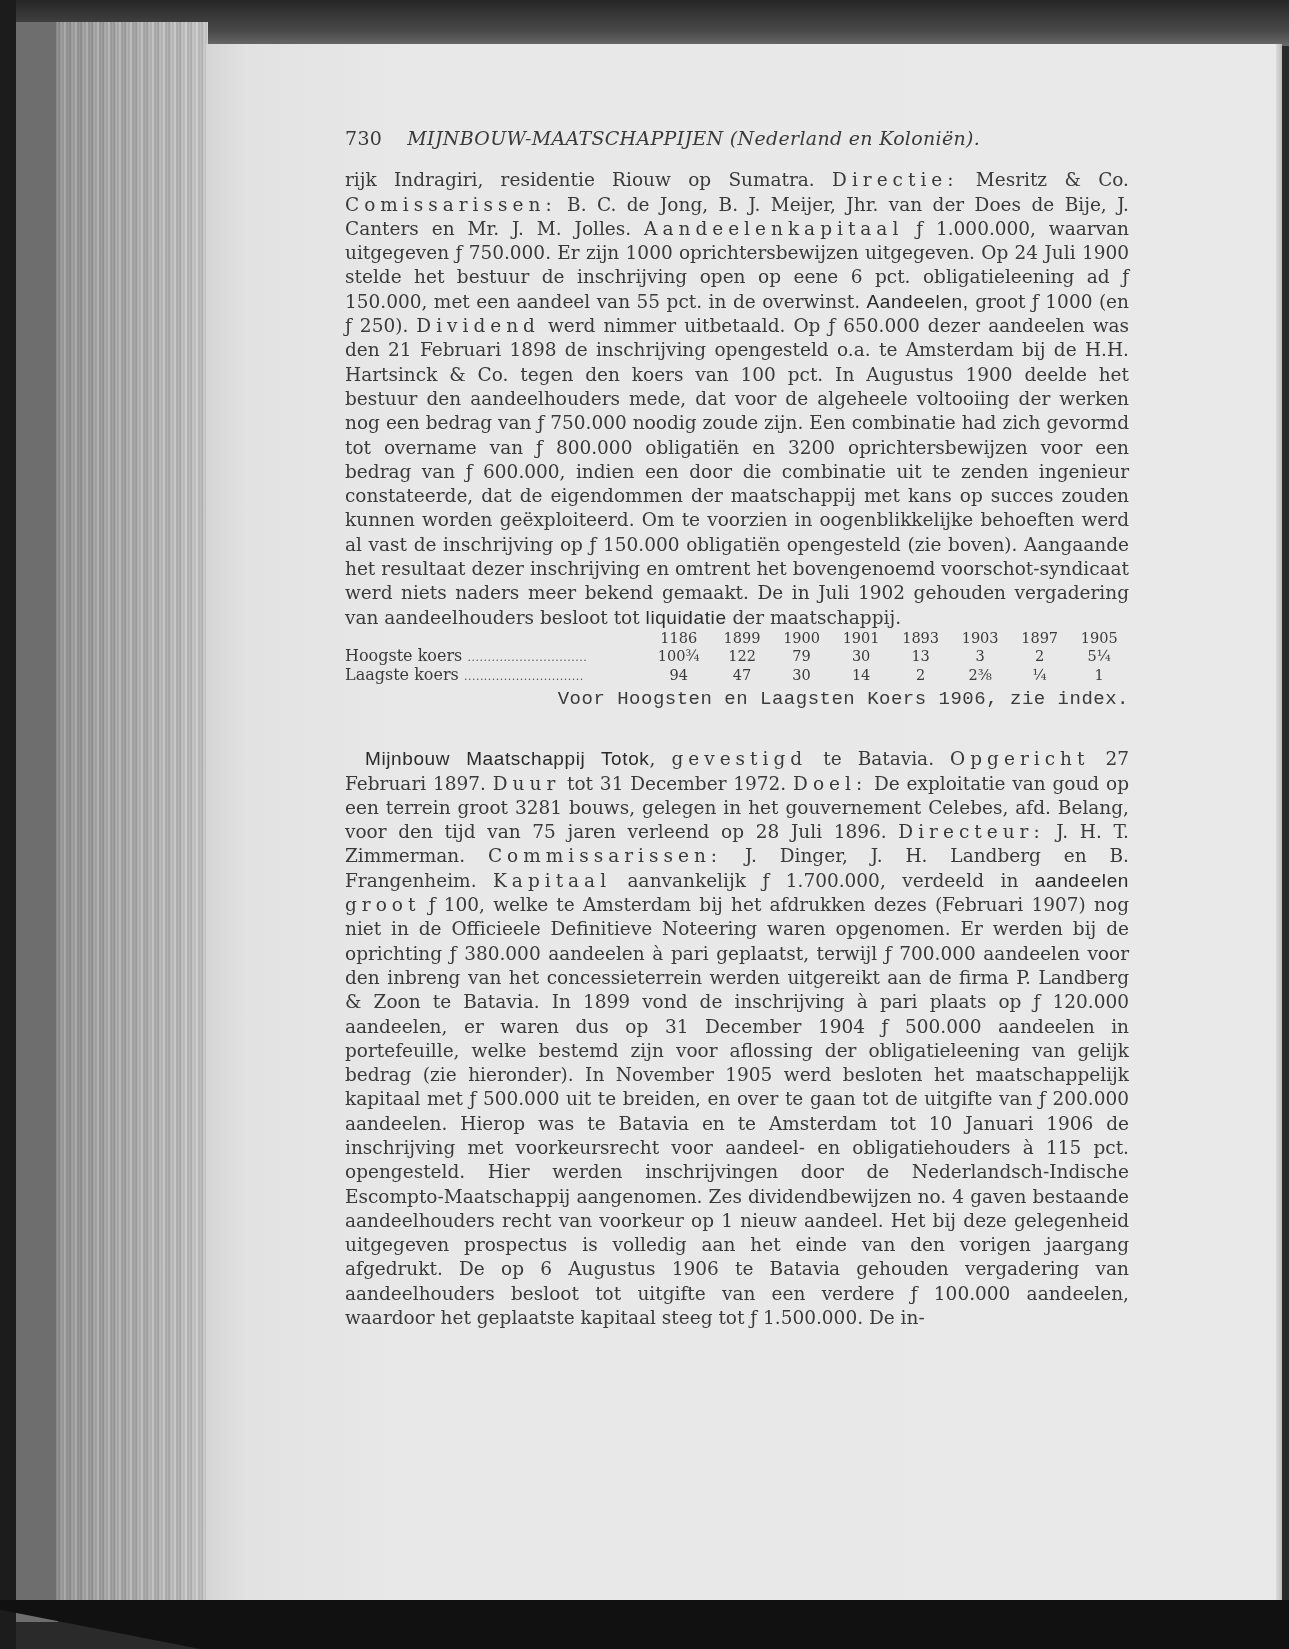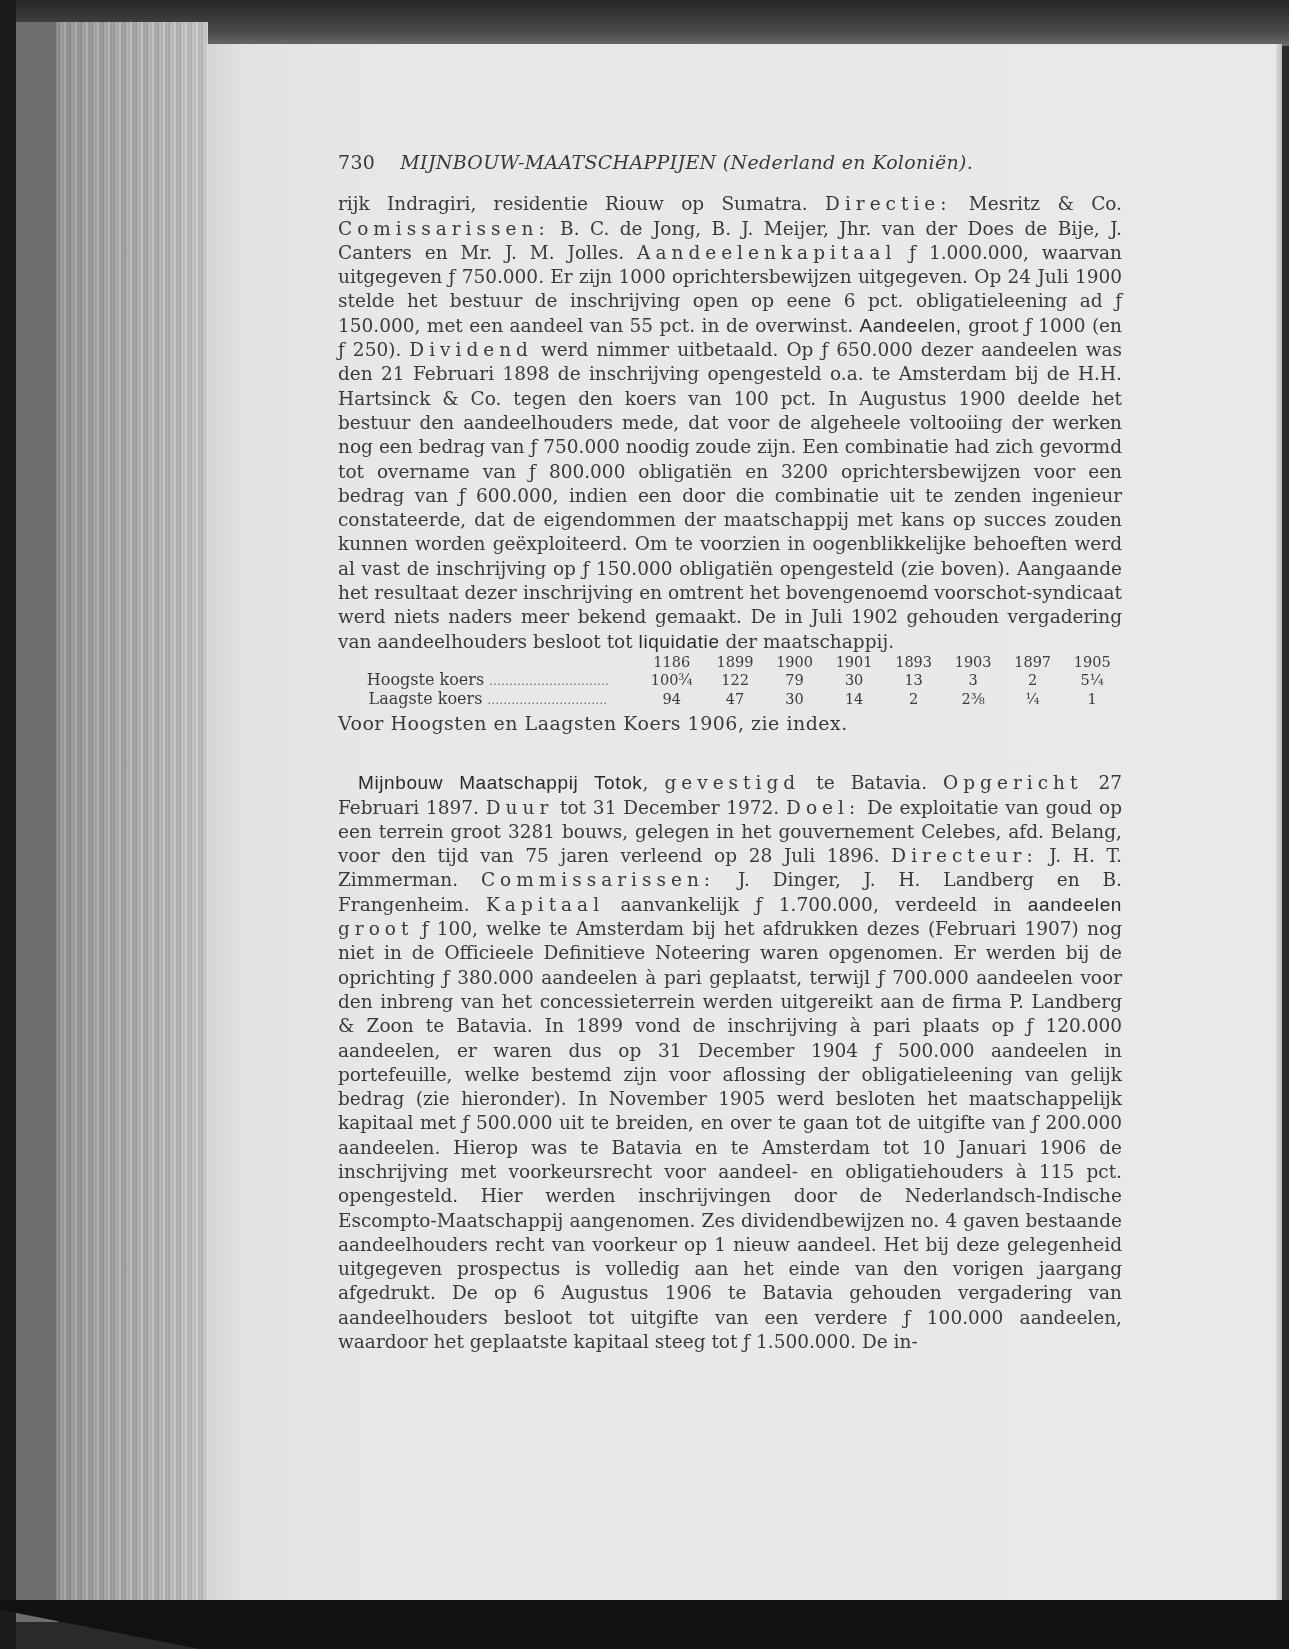--- a/index.html
+++ b/index.html
@@ -43,8 +43,8 @@
       background: linear-gradient(90deg, #ddd, #bbb);
     }
     .content {
-      position: absolute; left: 132px; top: 82px; width: 784px;
-      color: #3a3a3a; font-size: 18.5px; line-height: 24.3px; margin-top: 24px;
+      position: absolute; left: 139px; top: 82px; width: 784px;
+      color: #3a3a3a; font-size: 18.5px; line-height: 24.3px;
     }
     .running-head { margin-bottom: 18px; font-size: 19px; color: #3a3a3a; letter-spacing: 0.3px; }
     .running-head .pnum { display: inline-block; width: 56px; }

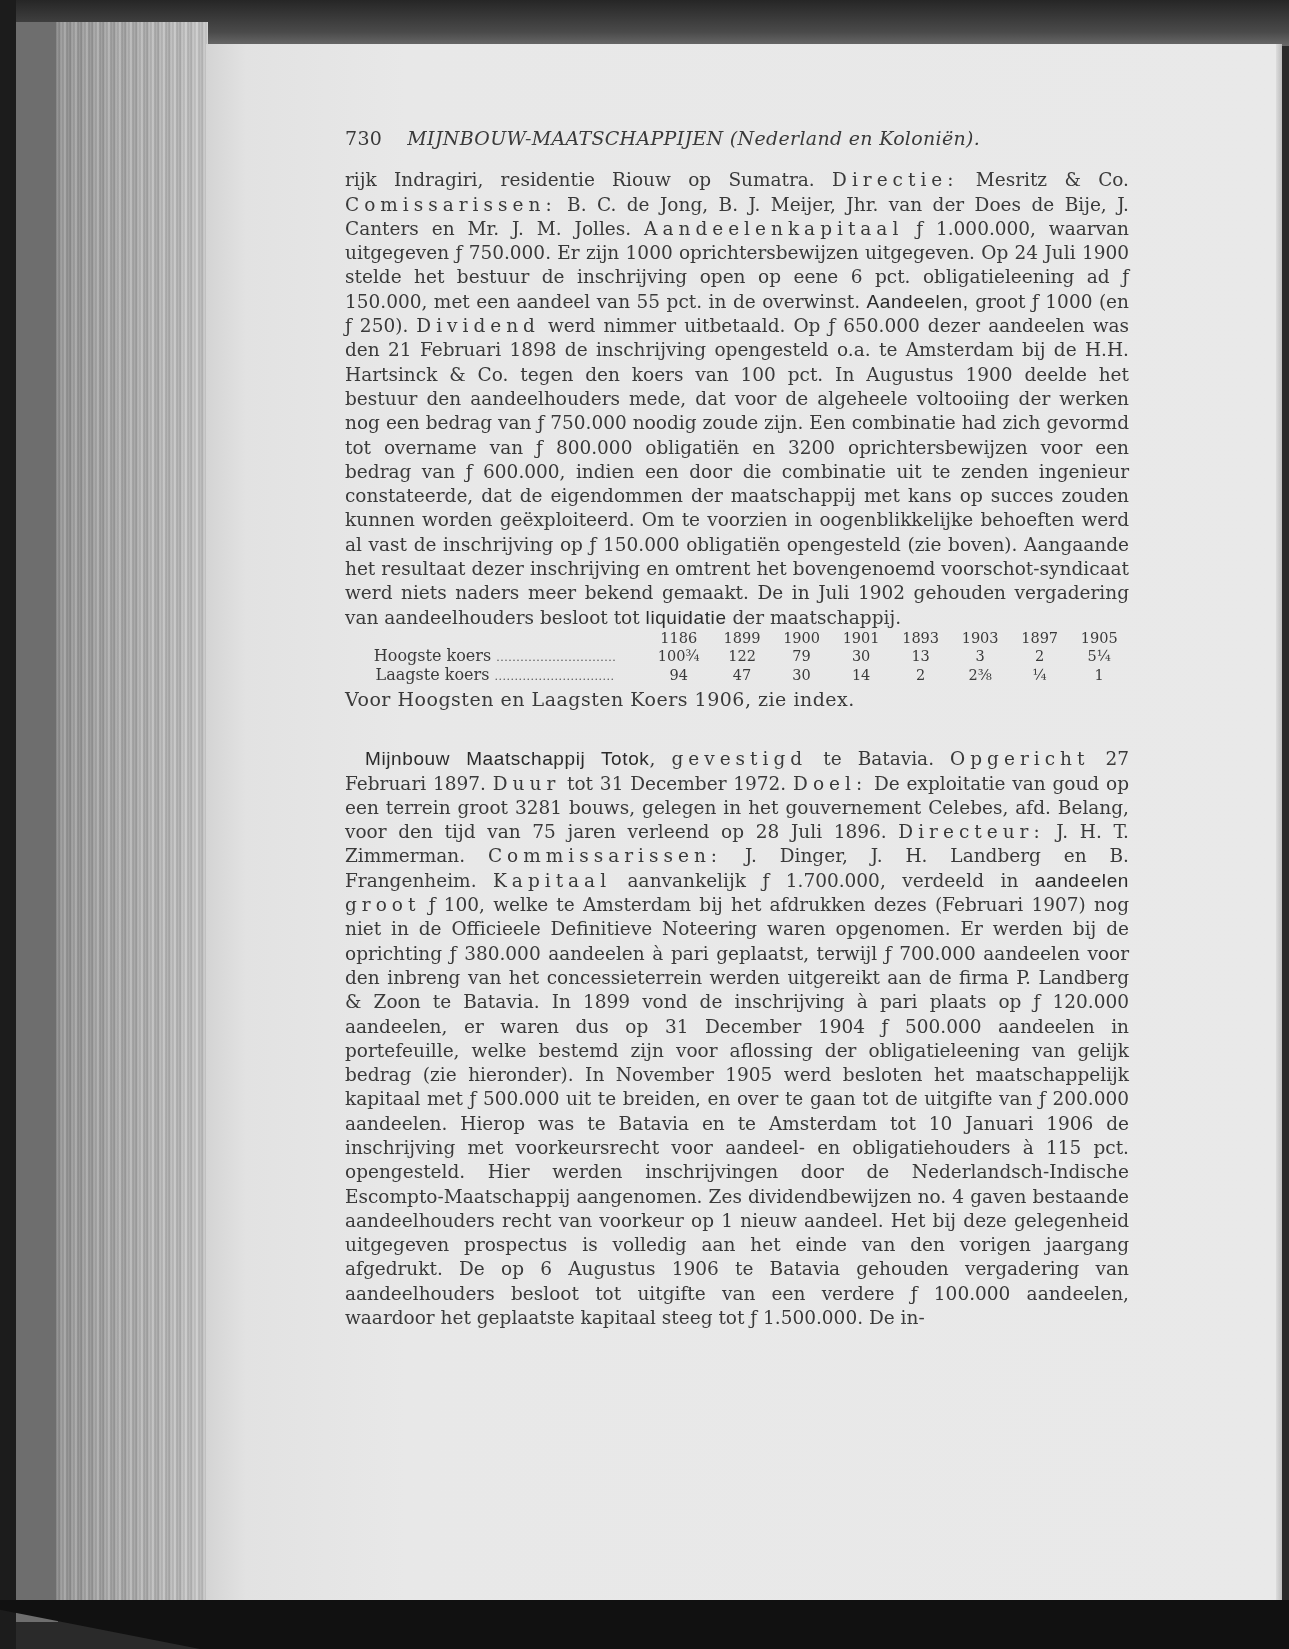--- a/index.html
+++ b/index.html
@@ -56,7 +56,7 @@
     .table-title { text-align: center; font-size: 16px; line-height: 18px; margin-top: 8px; letter-spacing: 0.5px; }
     table.koers { width: 784px; border-collapse: collapse; font-size: 14.5px; line-height: 17px; }
     table.koers td { padding: 0; text-align: center; }
-    table.koers td.lbl { text-align: center; width: 300px; white-space: nowrap; font-size: 16px; }
+    table.koers td.lbl { text-align: left; width: 300px; white-space: nowrap; font-size: 16px; }
     table.koers td.lbl .dots { letter-spacing: 0.5px; color: #555; font-size: 11px; }
     .note { text-align: left; font-size: 19px; letter-spacing: 0.5px; margin-top: 2px; }
     .section-gap { height: 36px; }

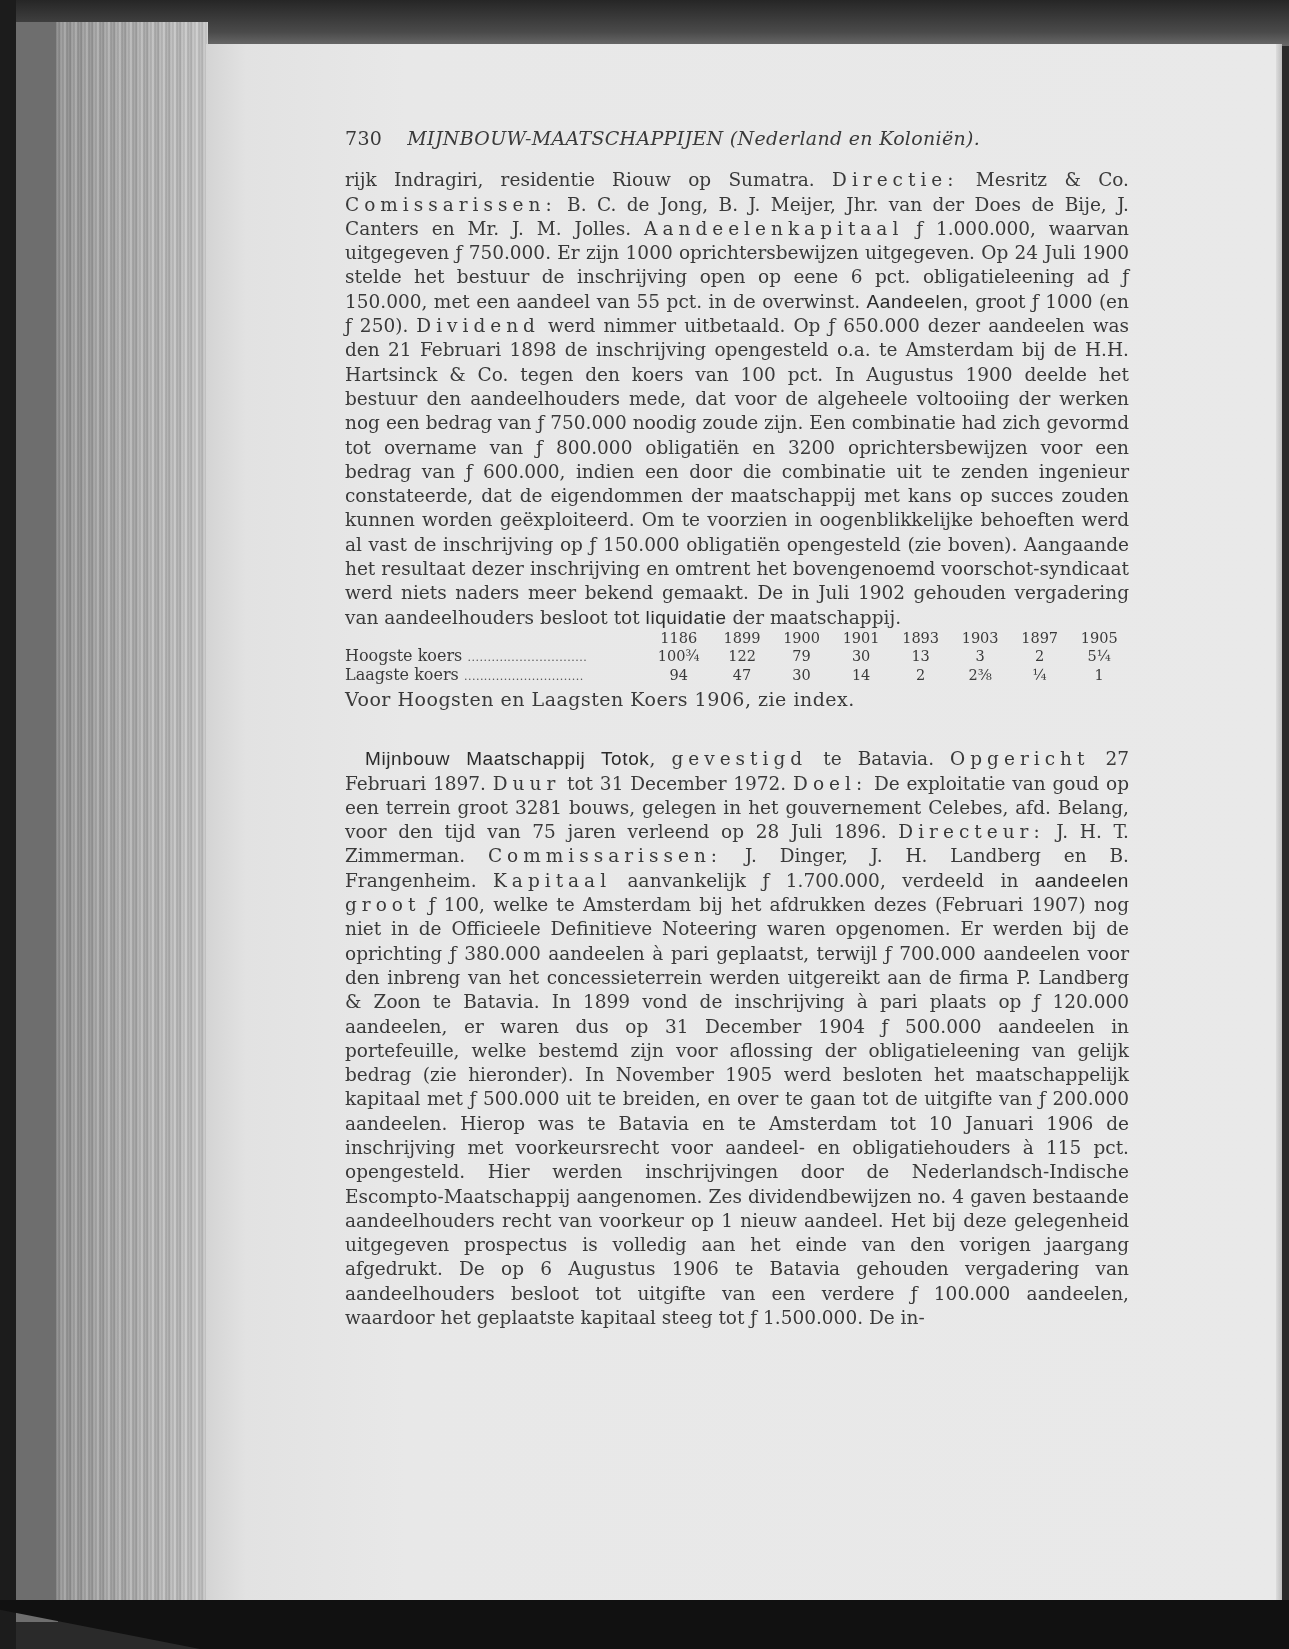--- a/index.html
+++ b/index.html
@@ -58,7 +58,7 @@
     table.koers td { padding: 0; text-align: center; }
     table.koers td.lbl { text-align: left; width: 300px; white-space: nowrap; font-size: 16px; }
     table.koers td.lbl .dots { letter-spacing: 0.5px; color: #555; font-size: 11px; }
-    .note { text-align: left; font-size: 19px; letter-spacing: 0.5px; margin-top: 2px; }
+    .note { text-align: right; font-size: 19px; letter-spacing: 0.5px; margin-top: 2px; font-family: Liberation Mono, monospace; }
     .section-gap { height: 36px; }
   </style>
 </head>

